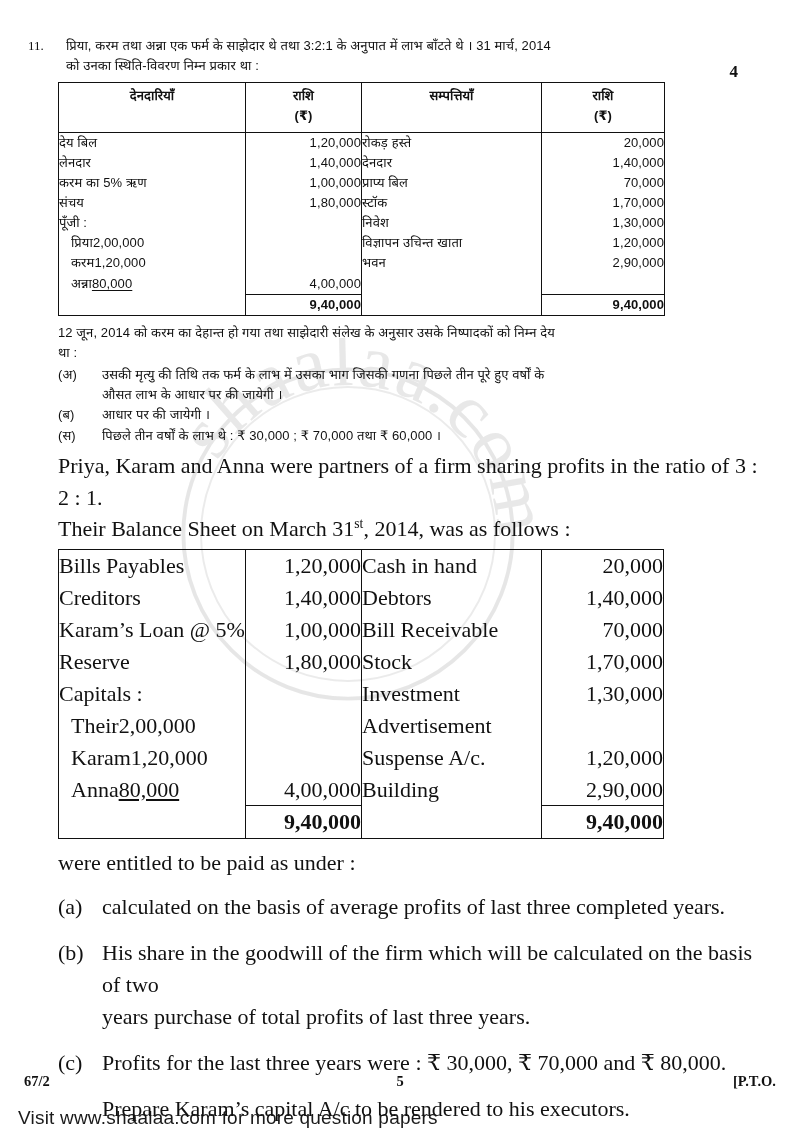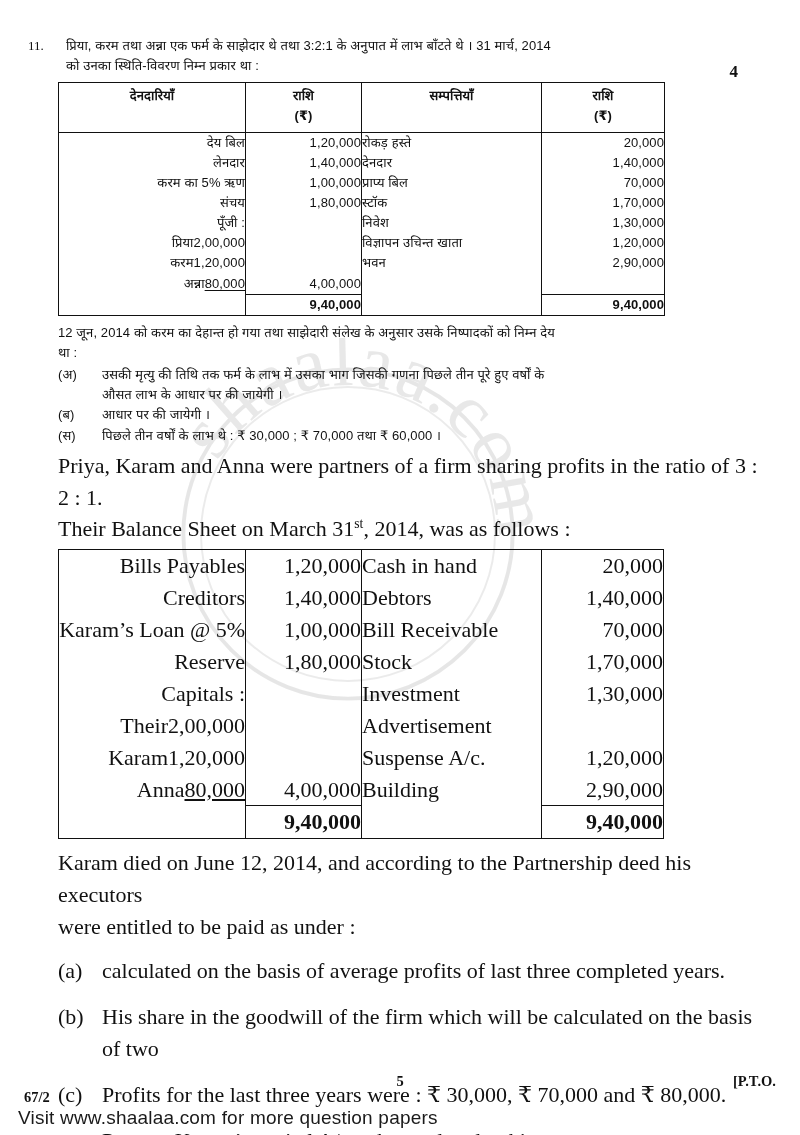--- a/index.html
+++ b/index.html
@@ -116,7 +116,7 @@
 
   .line {
     display: flex;
-    justify-content: flex-end;
+    justify-content: flex-start;
     white-space: nowrap;
   }
   .lbl { }

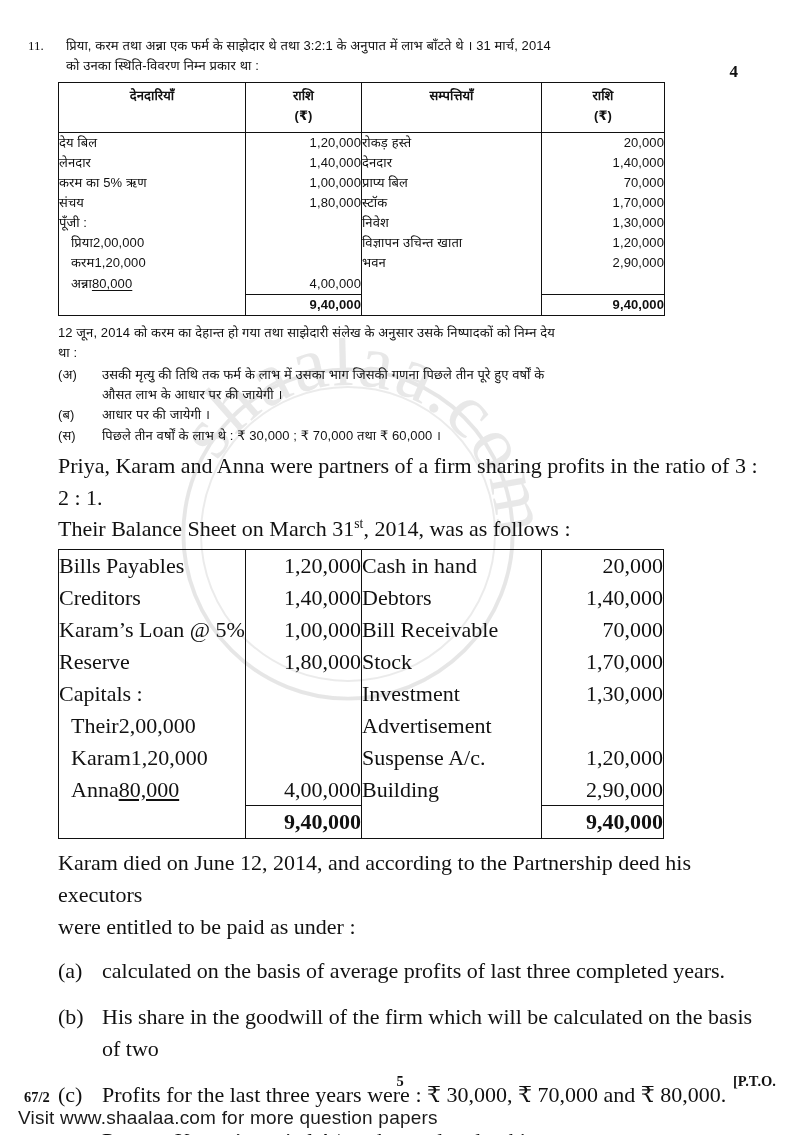--- a/index.html
+++ b/index.html
@@ -424,7 +424,6 @@
     </div>
 
     <div class="en" style="padding:8px 40px 0 58px;">
-      <div>Karam died on June 12, 2014, and according to the Partnership deed his executors</div>
       <div>were entitled to be paid as under :</div>
       <div id="en-items" style="margin-top:12px">
           <div class="litem">

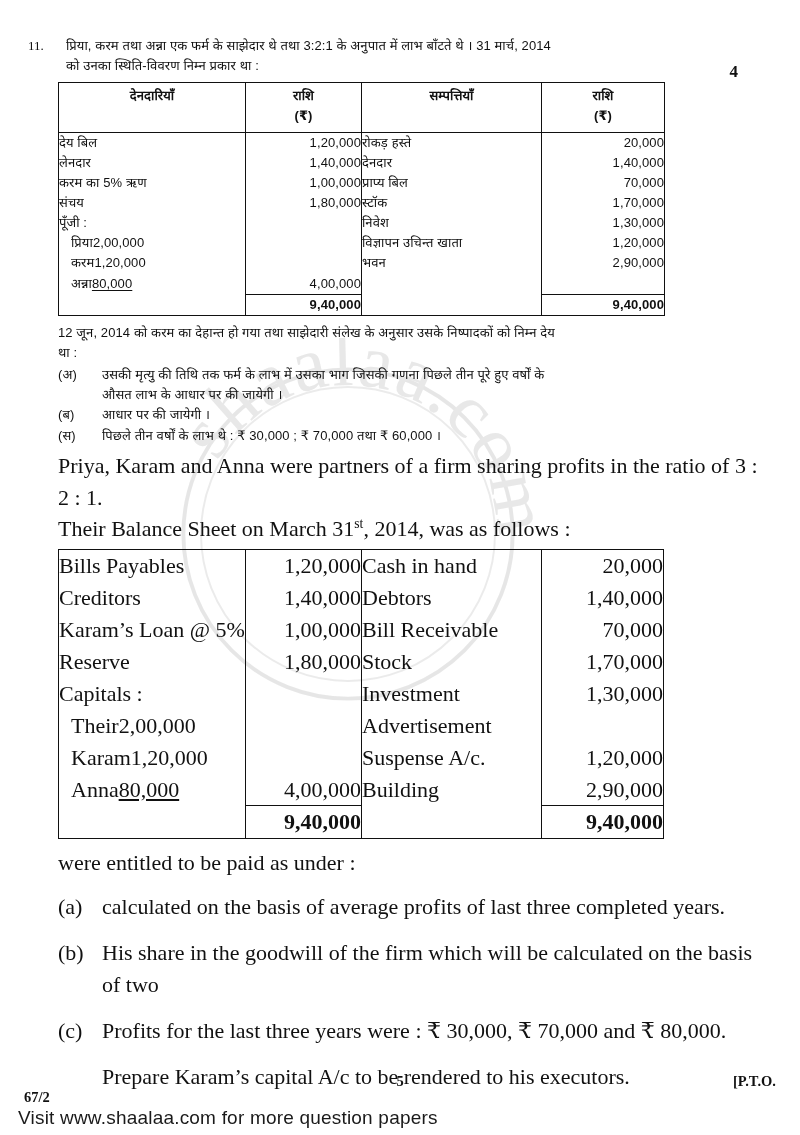--- a/index.html
+++ b/index.html
@@ -436,6 +436,7 @@
             <div class="lmark">(b)</div>
             <div class="ltext">
               <div>His share in the goodwill of the firm which will be calculated on the basis of two</div>
+              <div>years purchase of total profits of last three years.</div>
             </div>
           </div>
           <div class="litem" style="margin-top: 14px;">

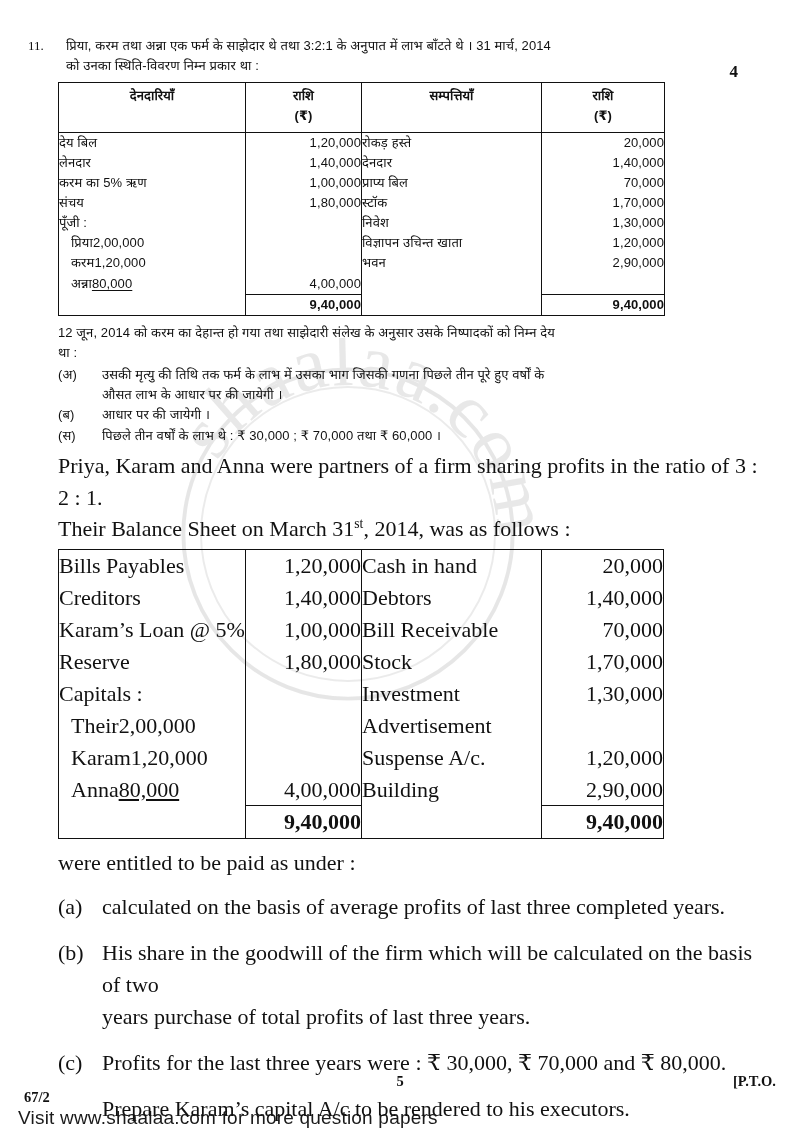--- a/index.html
+++ b/index.html
@@ -141,7 +141,7 @@
     font-weight: bold;
     font-size: 14.5px;
   }
-  .footer .f-left  { position: absolute; left: 24px;  top: 16px; }
+  .footer .f-left  { position: absolute; left: 24px;  top: 0; }
   .footer .f-mid   { position: absolute; left: 0; right: 0; text-align: center; top: 0; }
   .footer .f-right { position: absolute; right: 24px; top: 0; }
 

